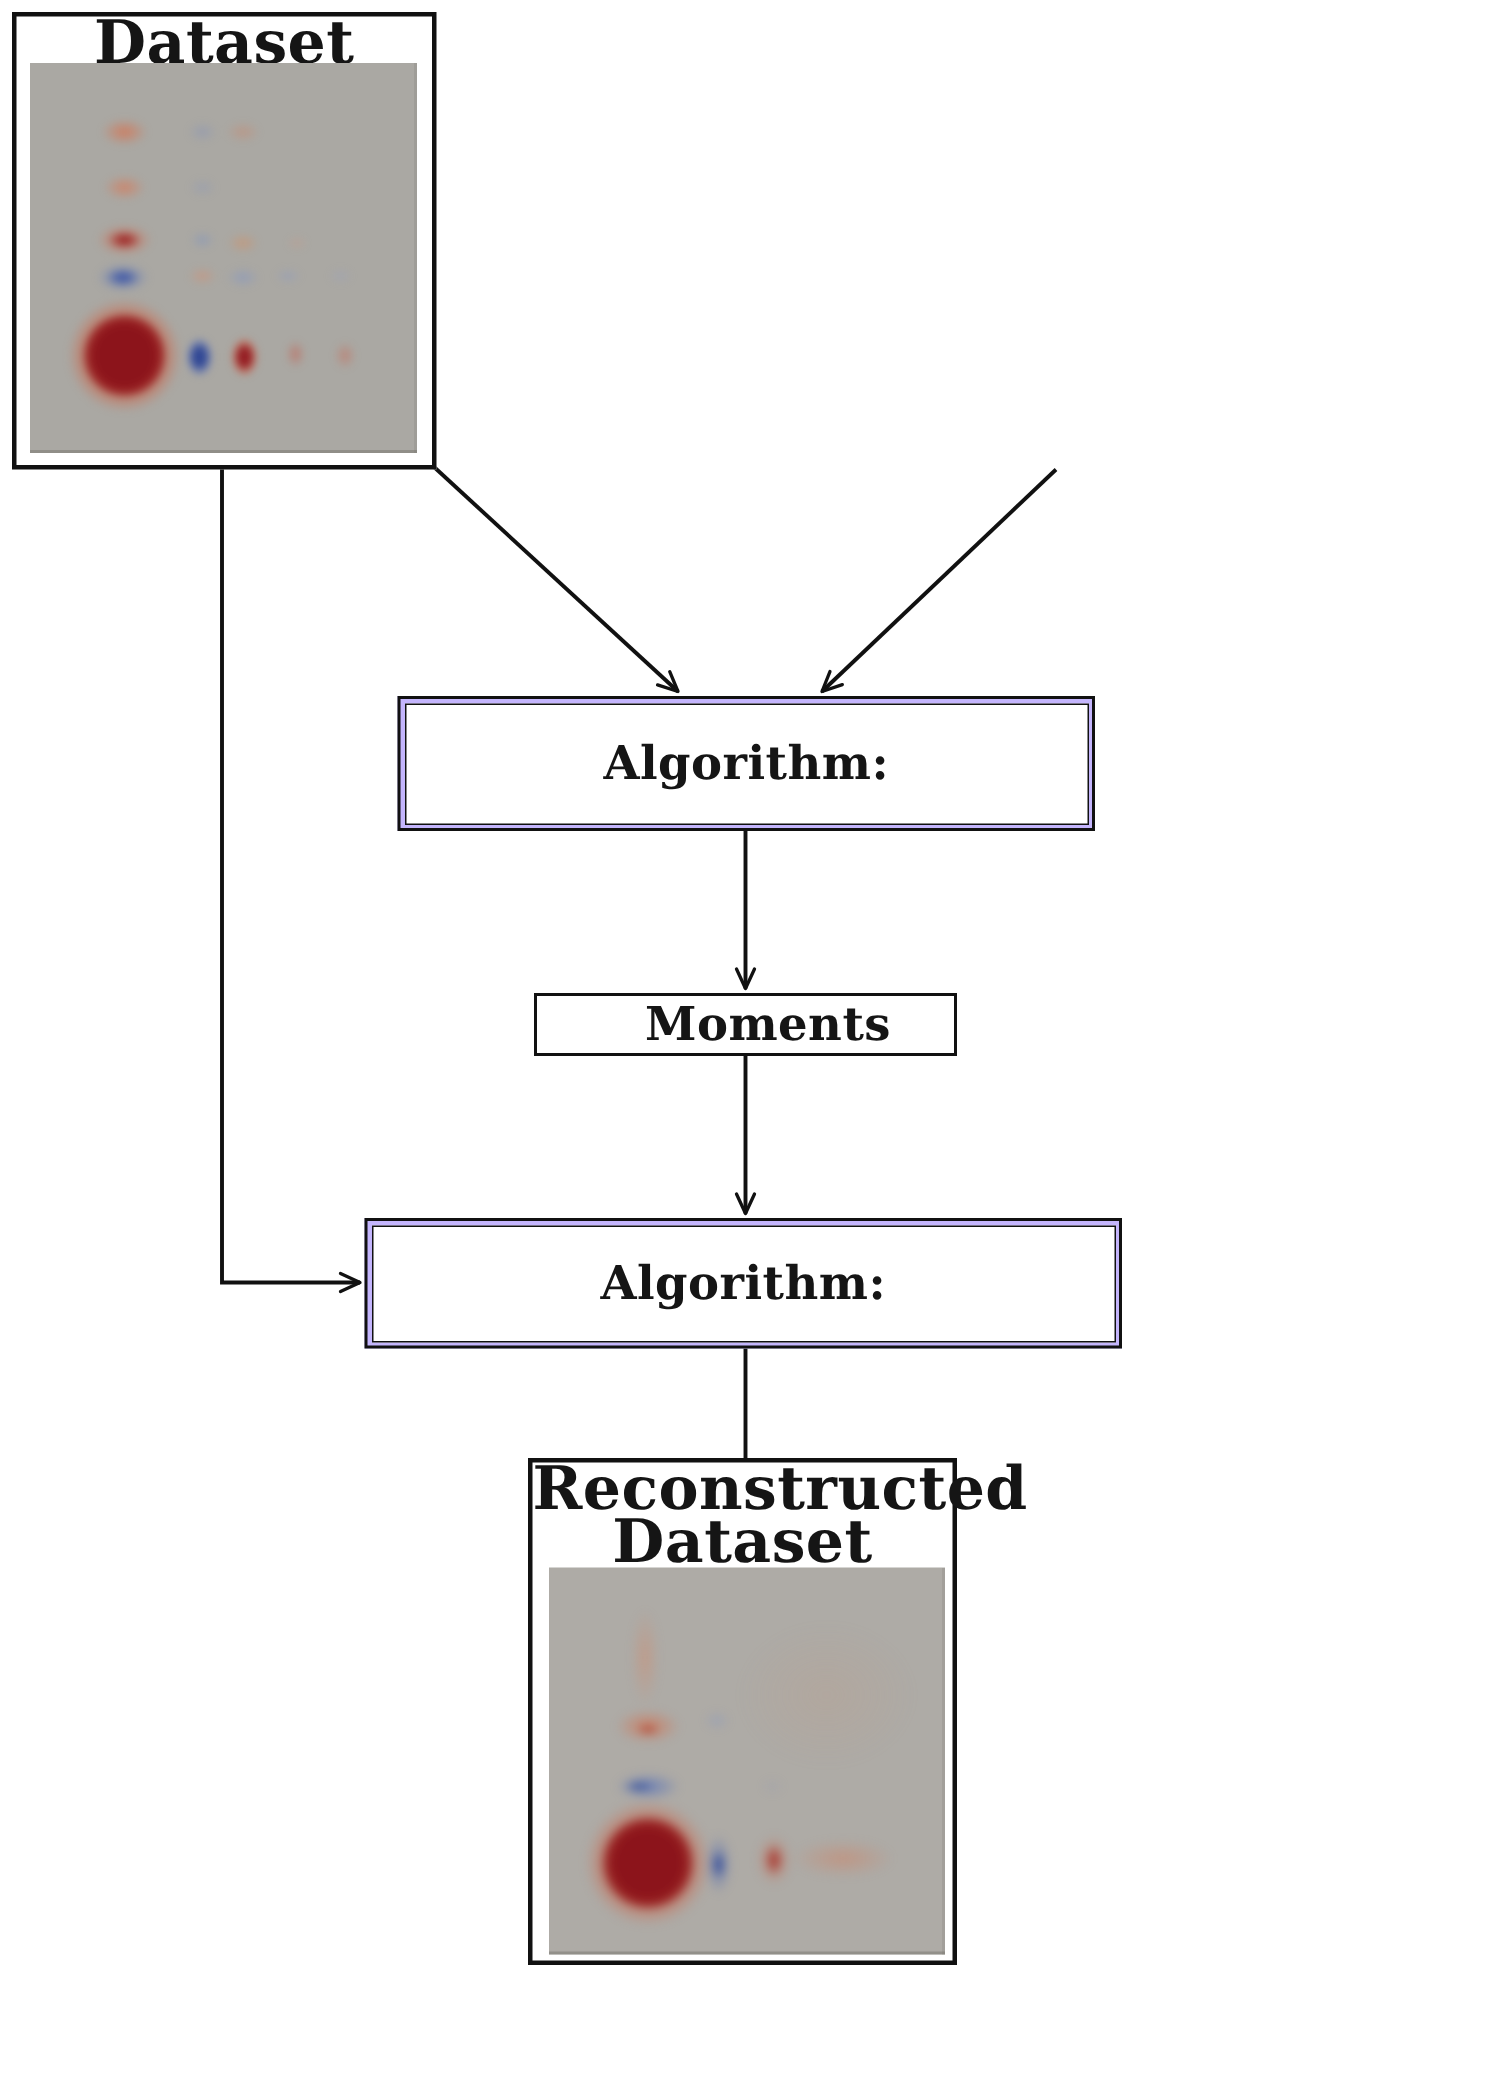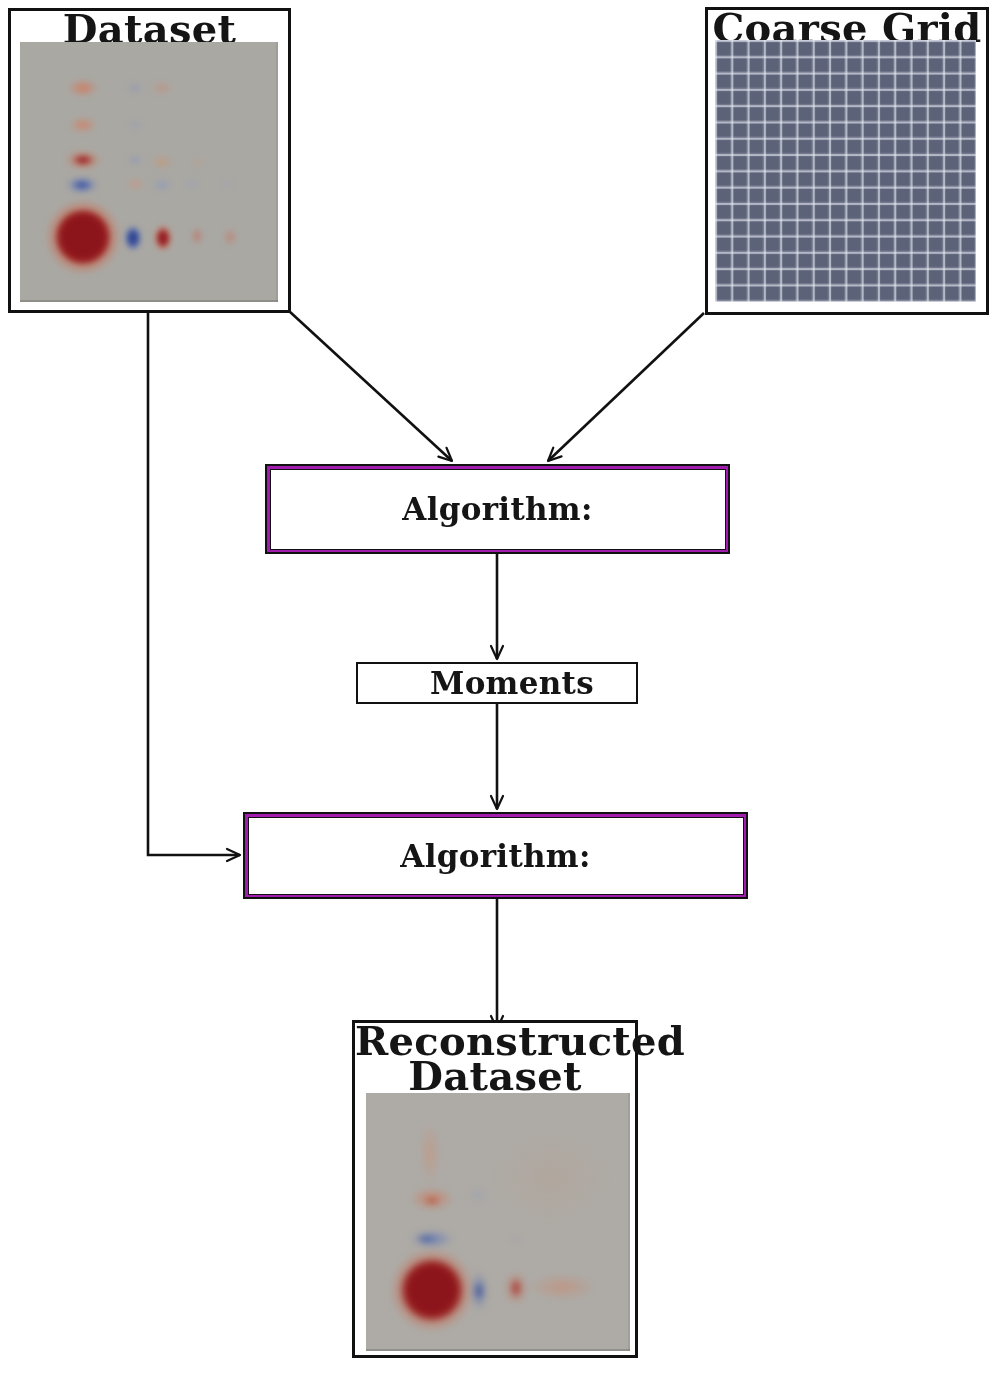--- a/index.html
+++ b/index.html
@@ -120,10 +120,6 @@
     </div>
   </div>
 
-  <div class="panel" style="left:705px;top:7px;width:284px;height:308px;">
-    <div class="panel-title">Coarse Grid</div>
-    <div class="grid-img" style="left:7px;top:30px;width:261px;height:262px;"></div>
-  </div>
 
   <div class="dbl" style="left:265px;top:464px;width:465px;height:90px;">
     <div class="dbl-inner">

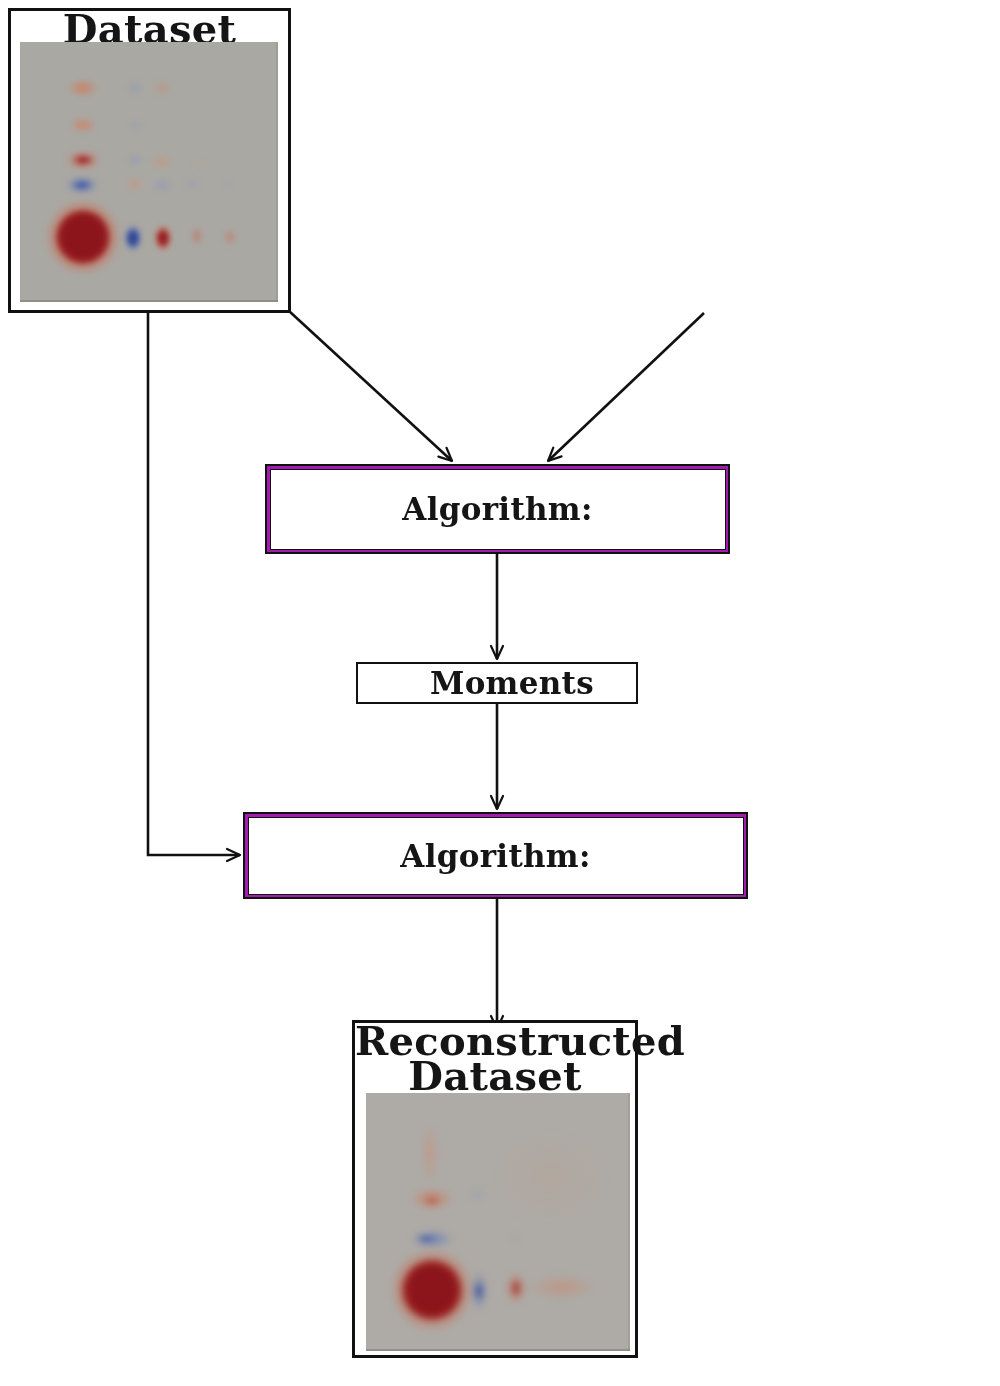--- a/index.html
+++ b/index.html
@@ -16,7 +16,7 @@
     text-align:center;font-weight:bold;font-size:40px;line-height:33px;
     letter-spacing:.3px;padding-top:1px;white-space:nowrap;
   }
-  .dbl{position:absolute;background:#a21caf;border:2.5px solid #111111;}
+  .dbl{position:absolute;background:#c4b5fd;border:2.5px solid #111111;}
   .dbl-inner{
     position:absolute;inset:2.5px;border:1.8px solid #111111;background:#ffffff;
     display:flex;flex-direction:column;align-items:center;justify-content:center;

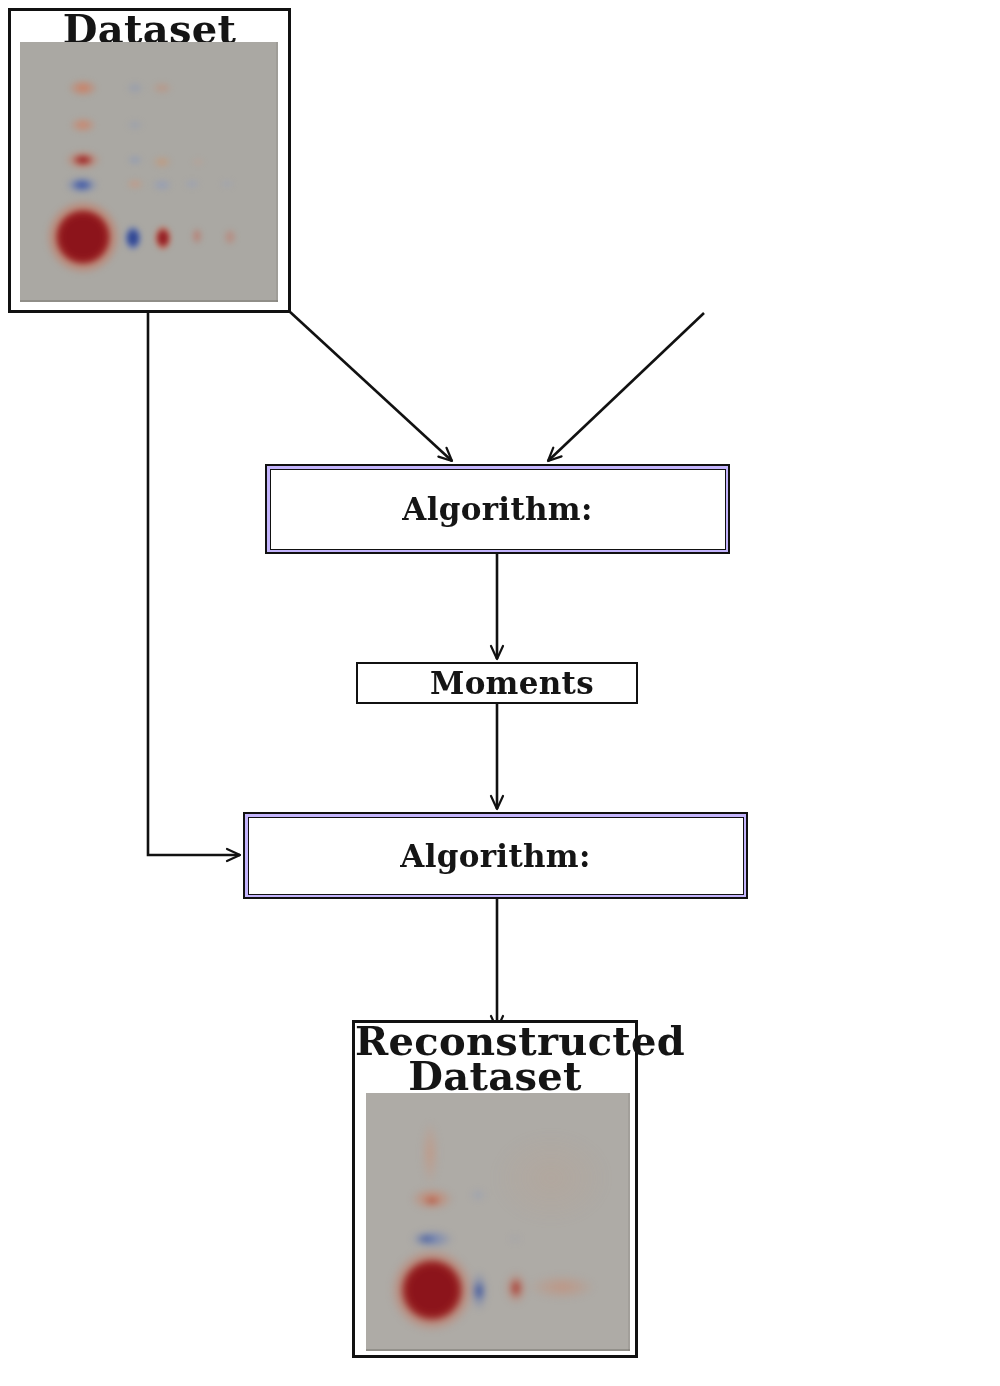--- a/index.html
+++ b/index.html
@@ -137,7 +137,7 @@
     </div>
   </div>
 
-  <div class="panel" style="left:352px;top:1020px;width:286px;height:338px;">
+  <div class="panel" style="left:352px;top:972px;width:286px;height:338px;">
     <div class="panel-title" style="line-height:34px;">Reconstructed</div>
     <div class="panel-title" style="line-height:34px;">Dataset</div>
     <div class="field-img field-img-recon" style="left:11px;top:70px;width:264px;height:258px;">

